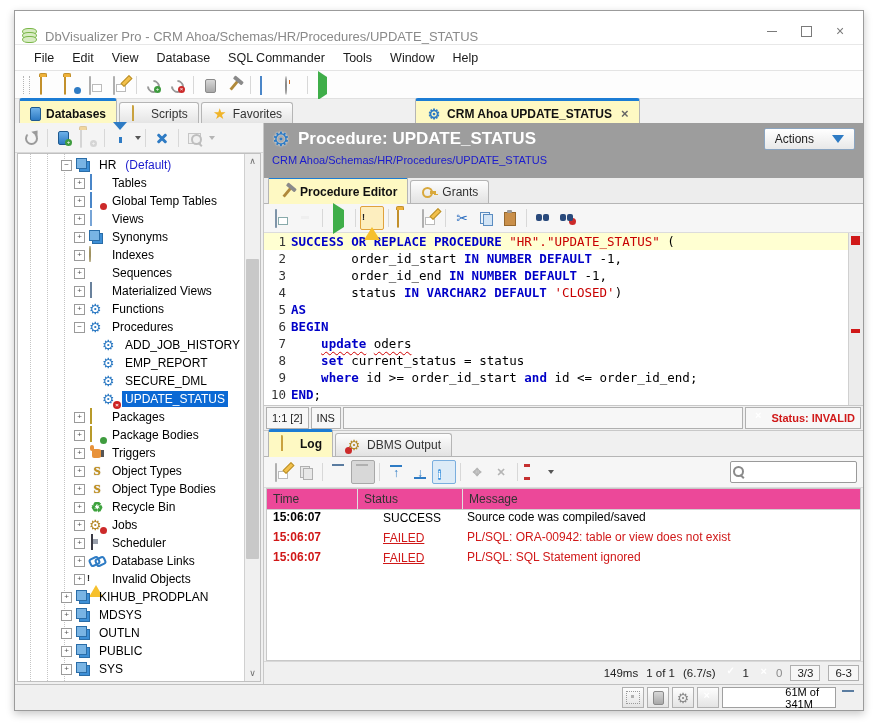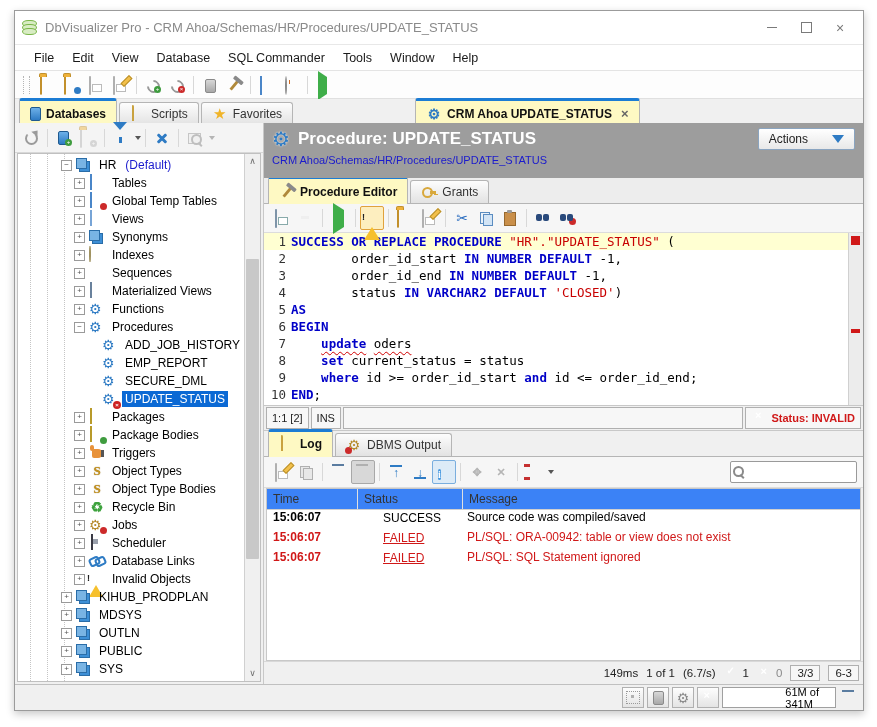--- a/index.html
+++ b/index.html
@@ -7,7 +7,7 @@
   .window{position:absolute;left:14px;top:10px;width:848px;height:699px;background:#f0f0f0;
     border:1px solid #9b9b9b;box-shadow:0 3px 8px rgba(0,0,0,.22)}
   
-  .titlebar{height:33px;background:#ffffff;display:flex;align-items:center;padding:0 6px;border-bottom:1px solid #e8e8e8}
+  .titlebar{height:33px;background:#ffffff;display:flex;align-items:flex-end;padding:0 6px;border-bottom:1px solid #e8e8e8}
   .title-text{color:#8a8a8a;font-size:13px;margin-left:7px;flex:1;white-space:nowrap;overflow:hidden}
   .win-btn{width:34px;height:26px;display:flex;align-items:center;justify-content:center;color:#7a7a7a;font-size:14px}
   .i-appdb{position:relative;width:17px;height:16px}

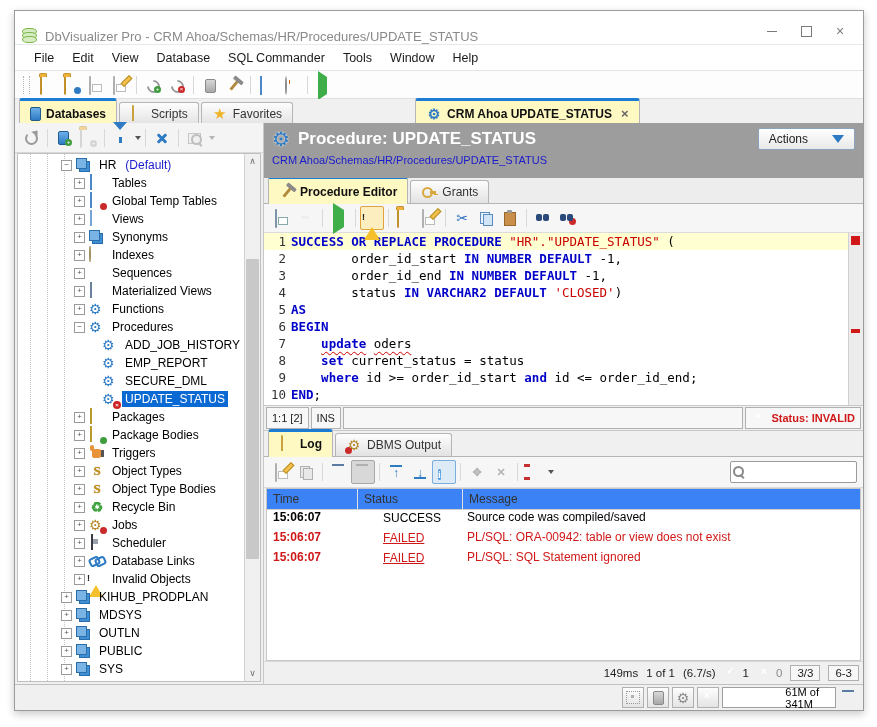--- a/index.html
+++ b/index.html
@@ -141,7 +141,7 @@
   .obj-title{color:#fff;font-size:17px;font-weight:bold;flex:1}
   .obj-gear{font-size:20px;color:#2e7bc4;text-shadow:0 0 2px #fff;line-height:20px}
   .breadcrumb{color:#1a1acd;font-size:11px;margin-top:4px}
-  .actions-btn{display:flex;align-items:center;gap:24px;background:linear-gradient(#fff,#e8e8e8);border:1px solid #8aa4c0;border-radius:2px;
+  .actions-btn{display:flex;align-items:center;gap:18px;background:linear-gradient(#fff,#e8e8e8);border:1px solid #8aa4c0;border-radius:2px;
     padding:3px 10px;font-size:12px;color:#222}
   .actions-btn .tri{width:0;height:0;border-left:6px solid transparent;border-right:6px solid transparent;border-top:8px solid #2e7bc4}
   .sub-tabstrip{height:25px;display:flex;align-items:flex-end;background:#ededed;padding-left:4px;border-bottom:1px solid #b5b5b5}

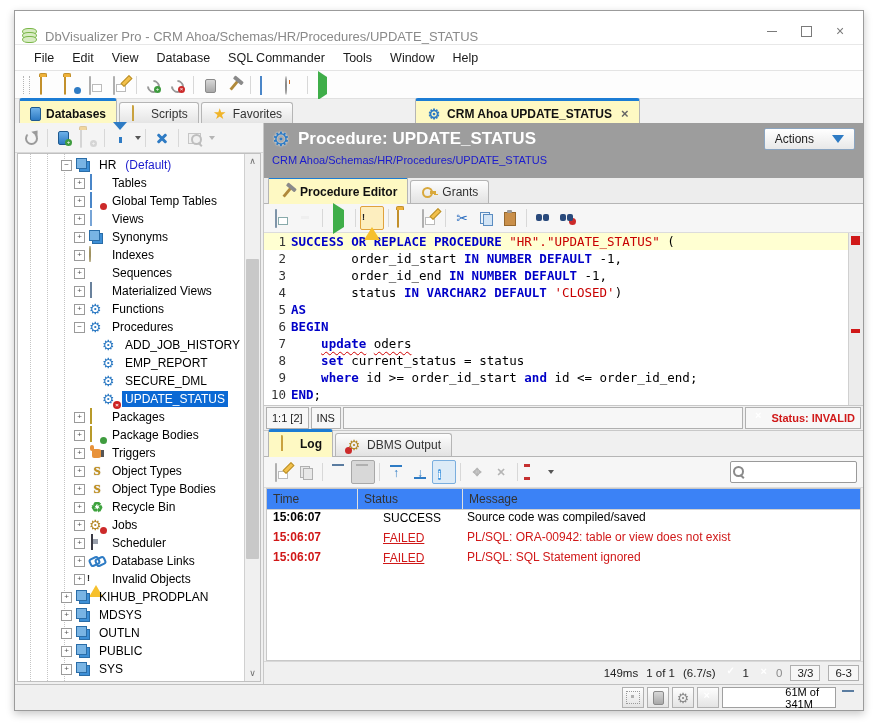--- a/index.html
+++ b/index.html
@@ -168,7 +168,7 @@
   .search-box{margin-left:auto;width:125px;height:20px;border:1px solid #9a9a9a;background:#fff;display:flex;align-items:center;border-radius:2px}
   .search-box input{border:none;outline:none;flex:1;font-size:11px;min-width:0;background:transparent}
   .log-table{flex:1;background:#fff;border:1px solid #c8c8c8;margin:0 2px;font-size:12px;overflow:hidden}
-  .lt-head{display:flex;background:#3b82f6;border-bottom:1px solid #d0d0d0;color:#333}
+  .lt-head{display:flex;background:#ec4899;border-bottom:1px solid #d0d0d0;color:#333}
   .lt-cell{padding:3px 6px;border-right:1px solid #e0e0e0;display:flex;align-items:center;gap:4px}
   .c-time{width:78px;flex:0 0 auto}.c-status{width:92px;flex:0 0 auto}.c-msg{flex:1;border-right:none}
   .lt-row{display:flex;height:20px;align-items:flex-start}

